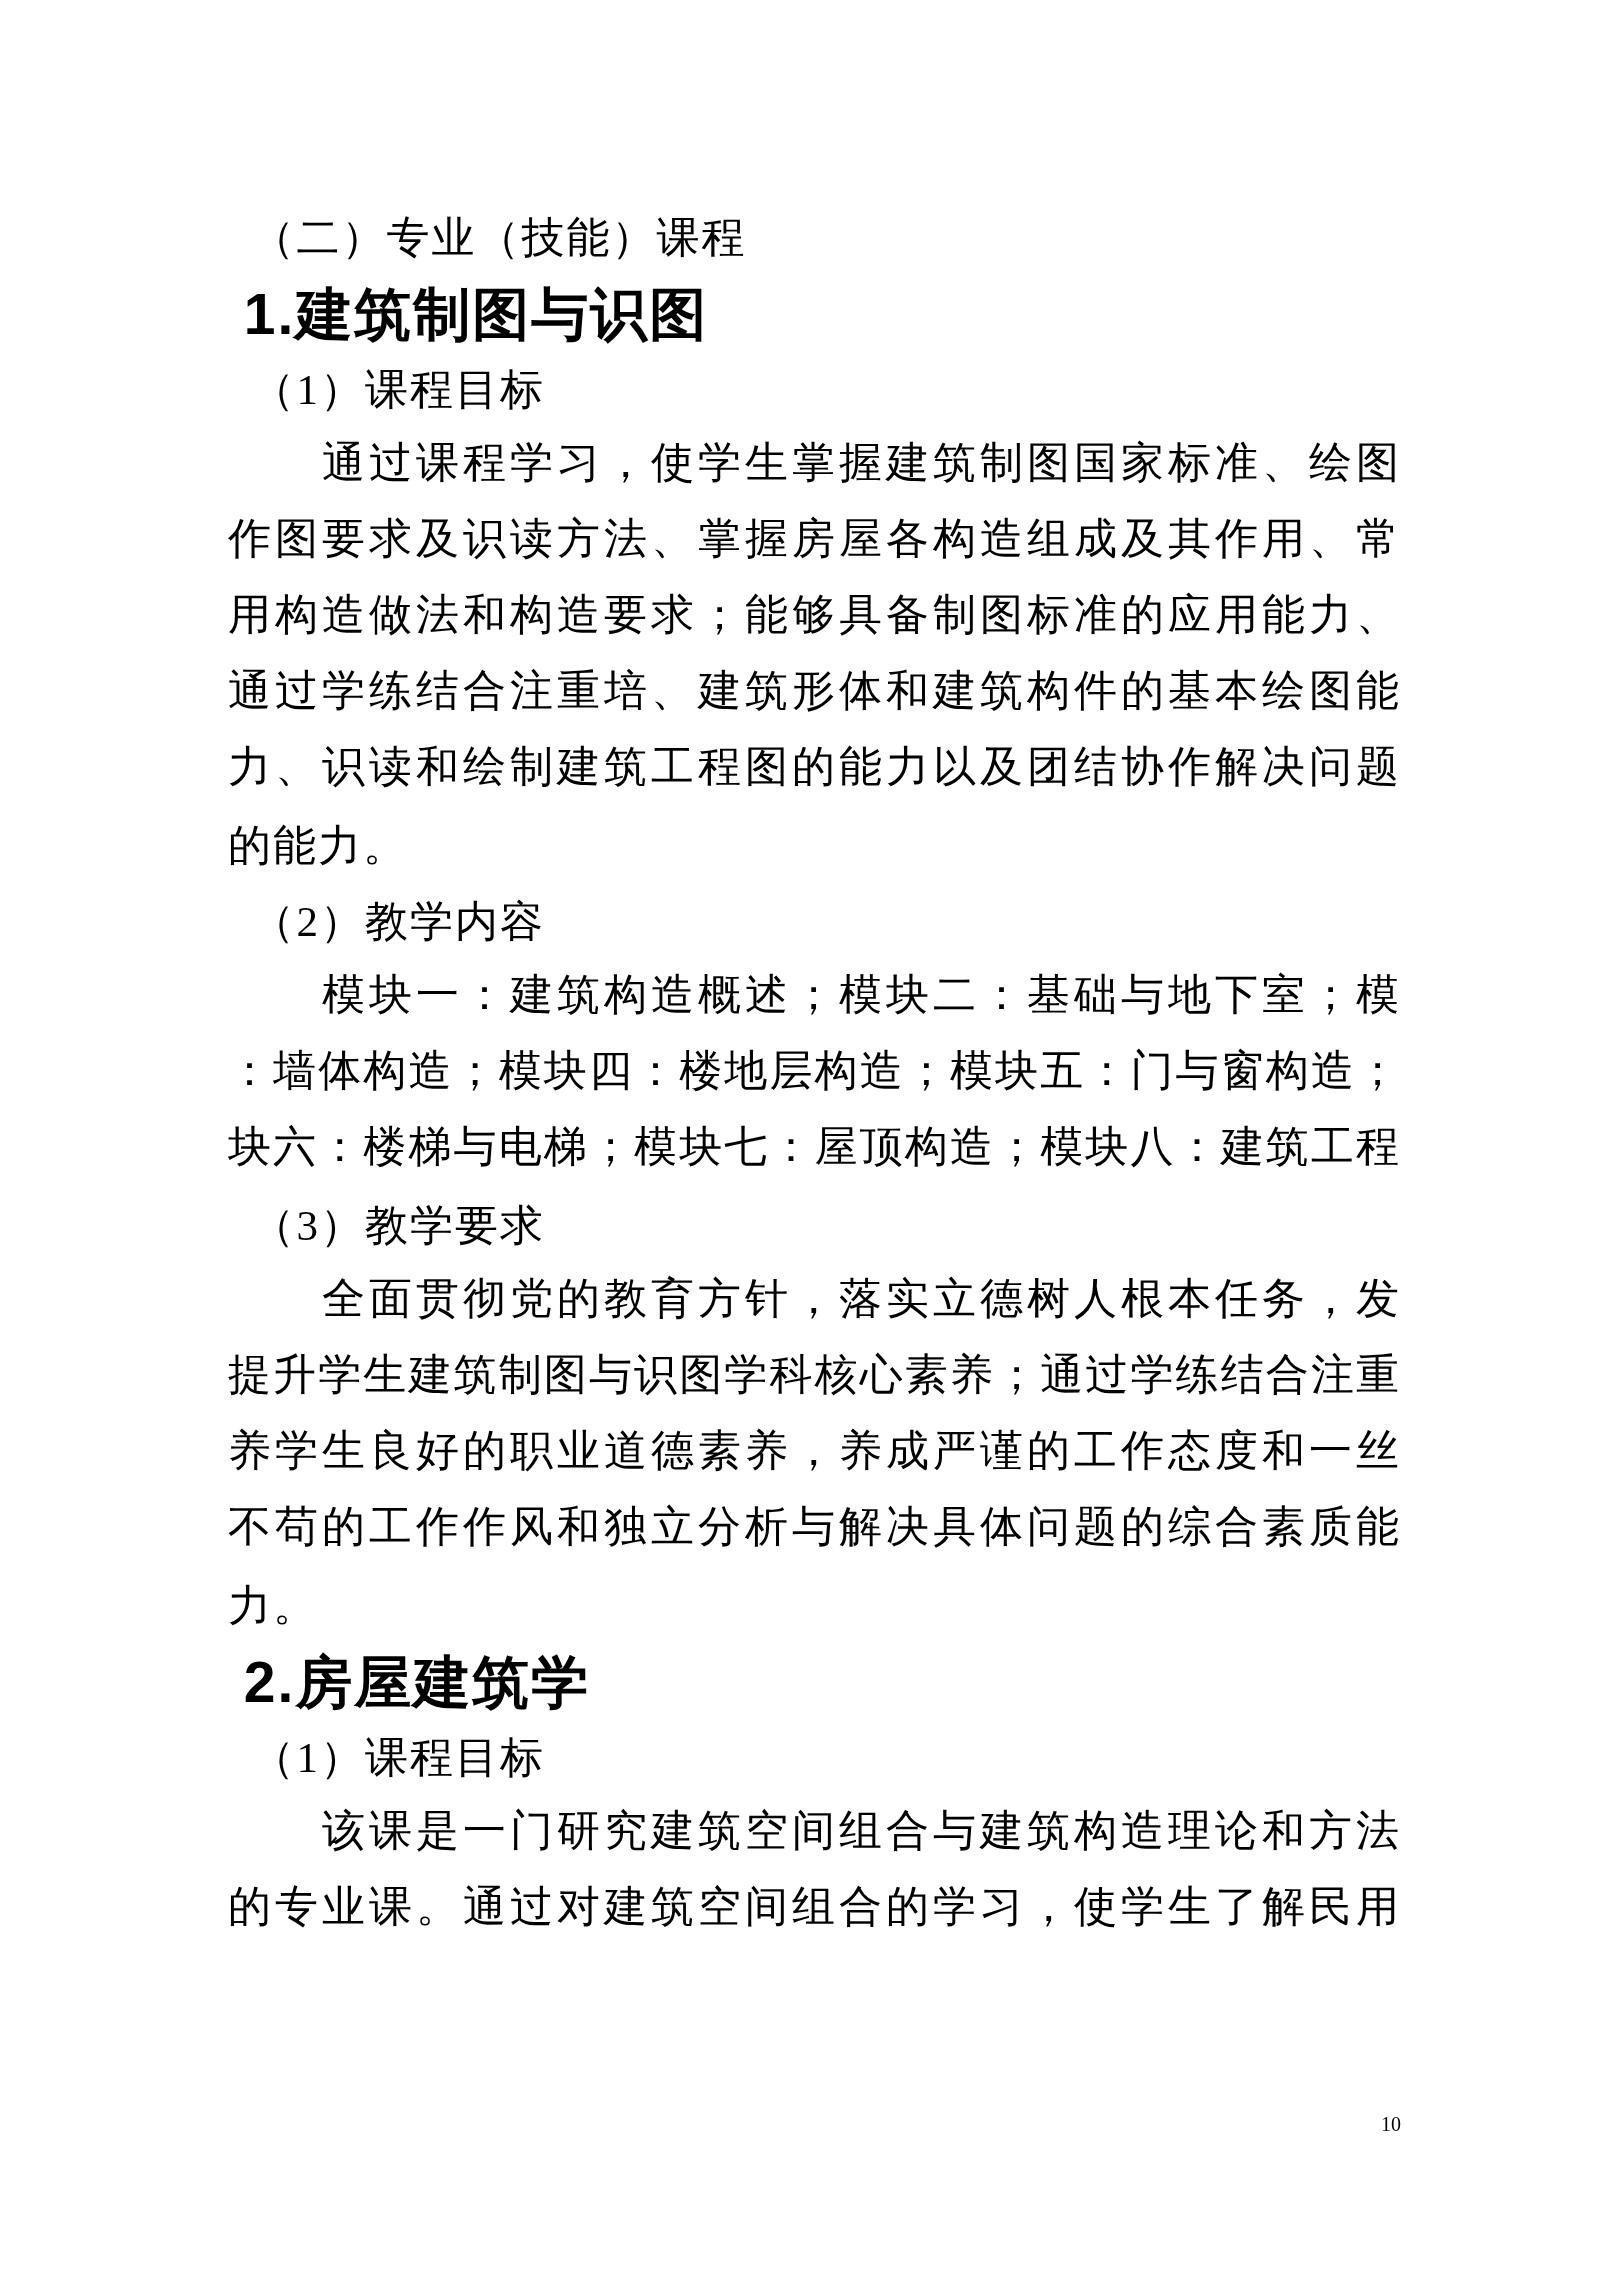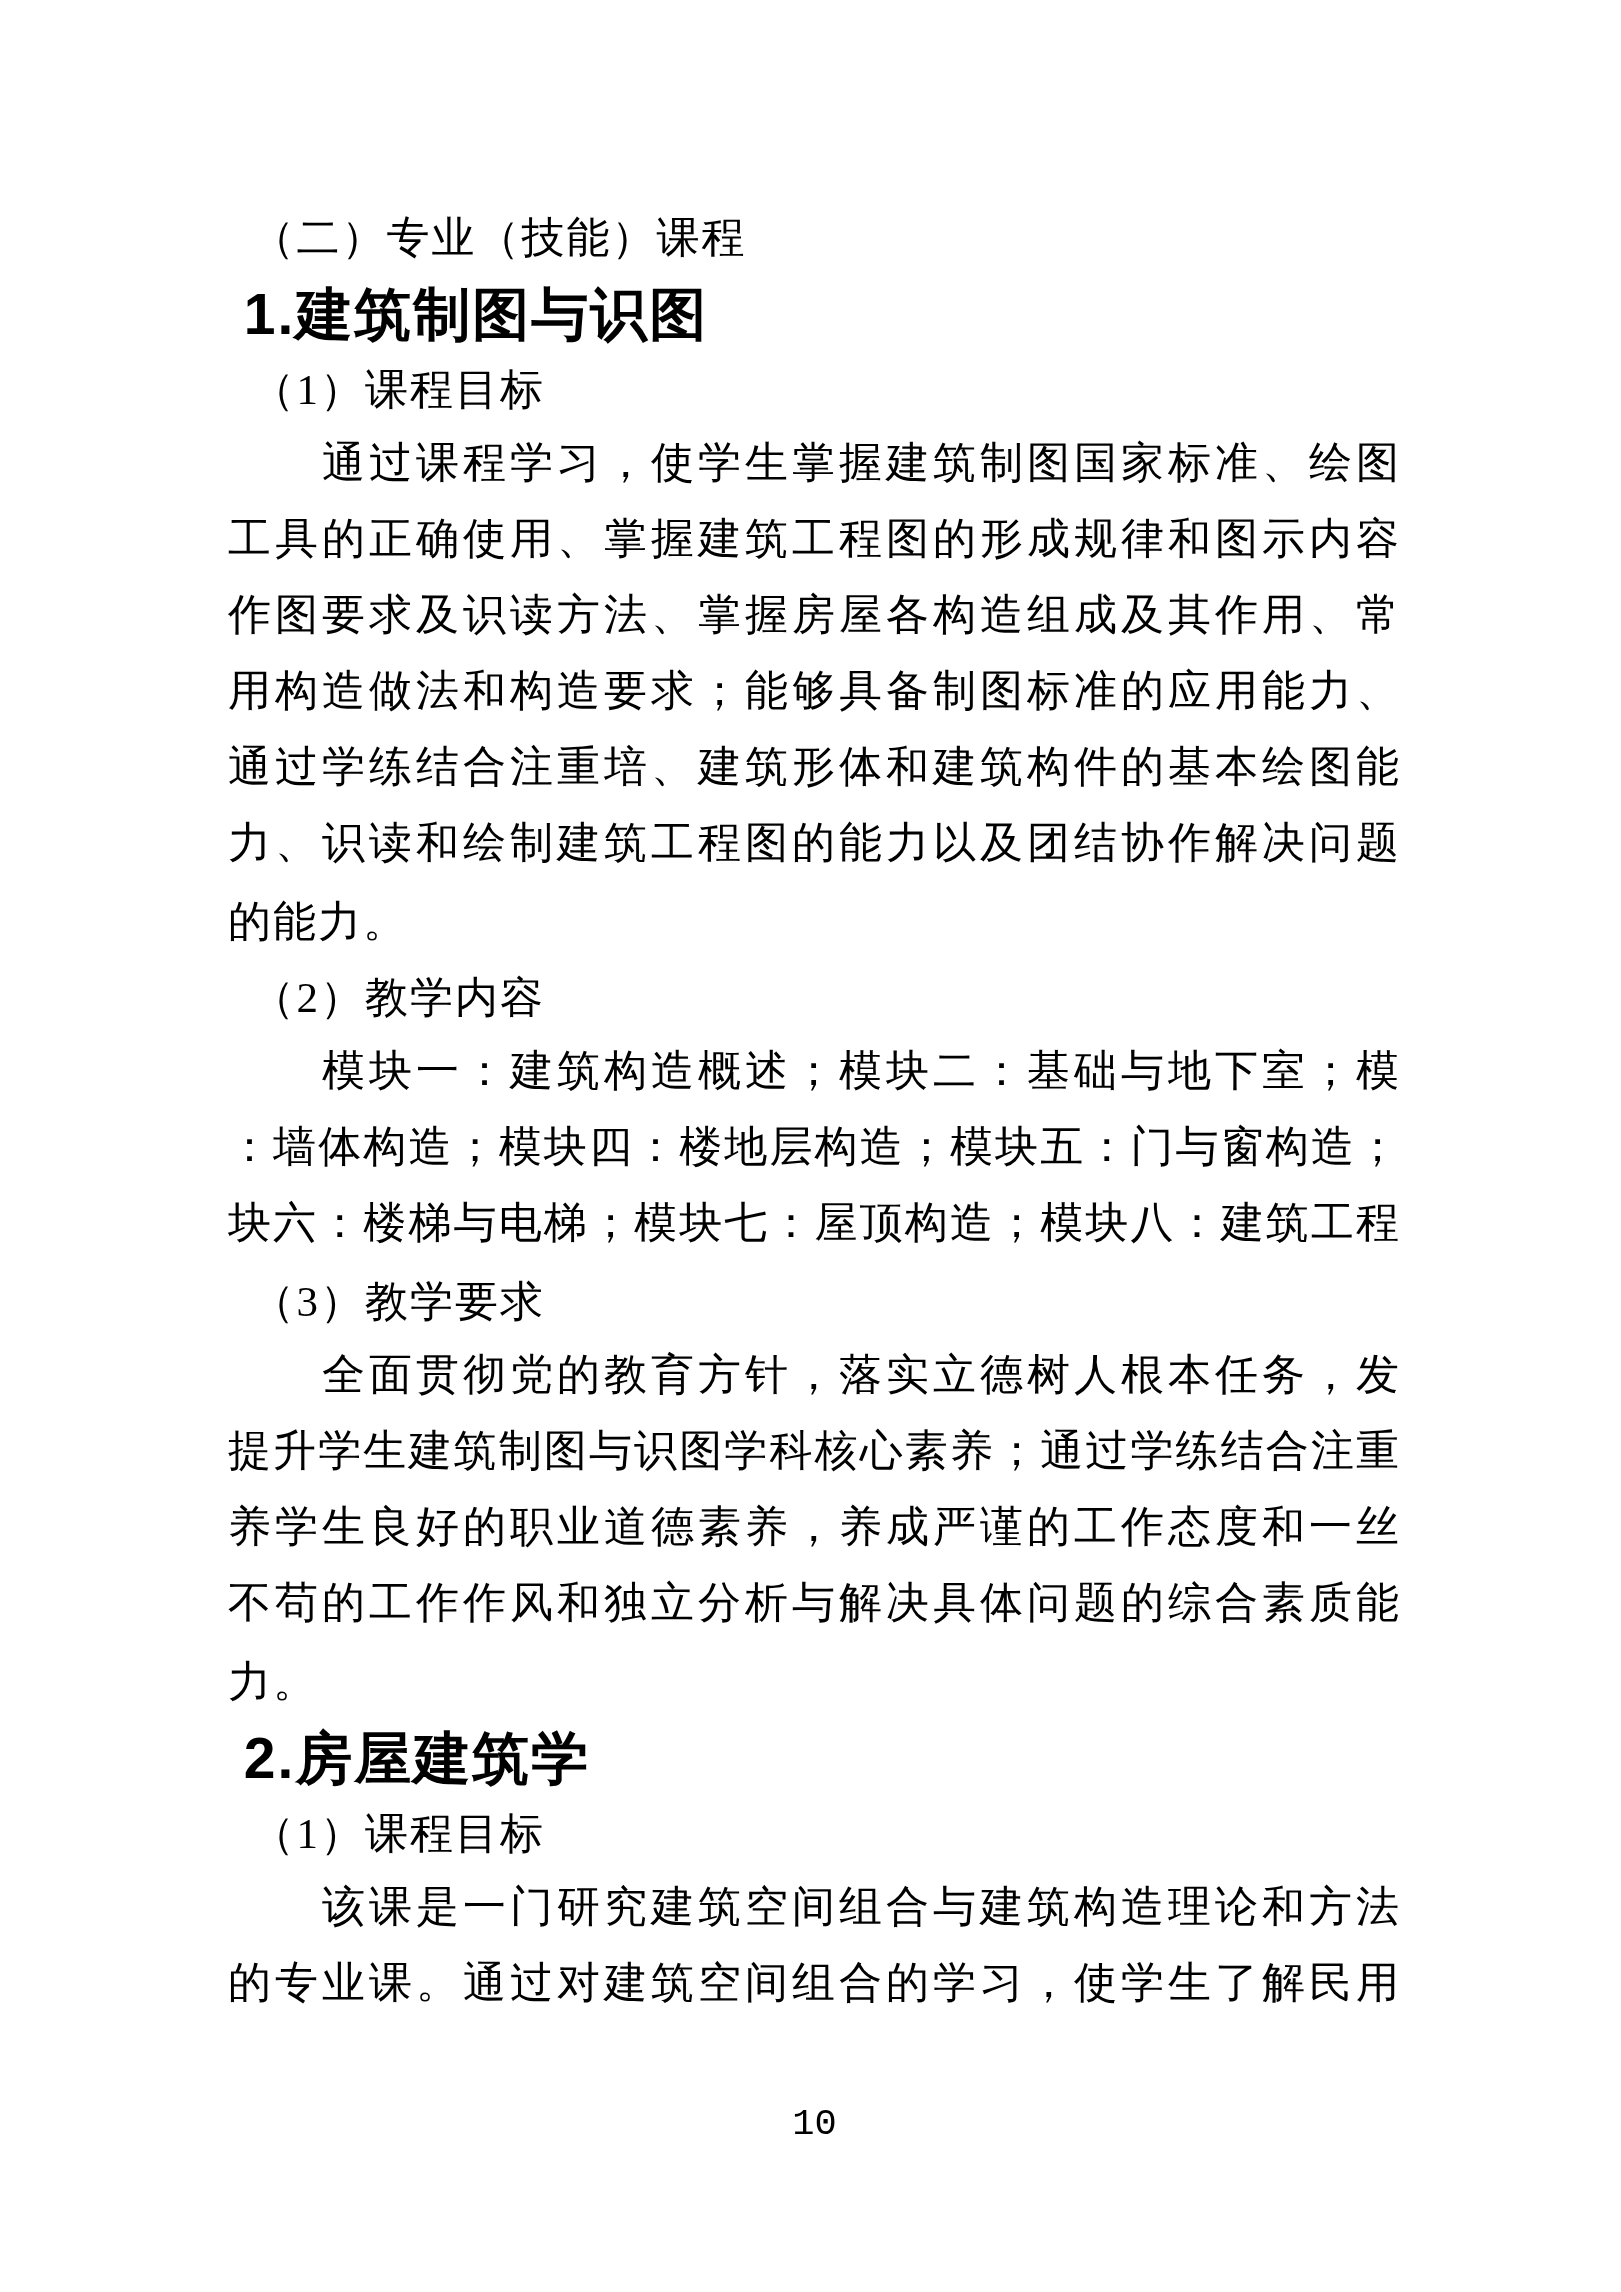--- a/index.html
+++ b/index.html
@@ -72,7 +72,6 @@
     <div class="ln head">（1）课程目标</div>
 
     <div class="ln just para-first">通过课程学习，使学生掌握建筑制图国家标准、绘图</div>
-    <div class="ln just">工具的正确使用、掌握建筑工程图的形成规律和图示内容</div>
     <div class="ln just">作图要求及识读方法、掌握房屋各构造组成及其作用、常</div>
     <div class="ln just">用构造做法和构造要求；能够具备制图标准的应用能力、</div>
     <div class="ln just">通过学练结合注重培、建筑形体和建筑构件的基本绘图能</div>

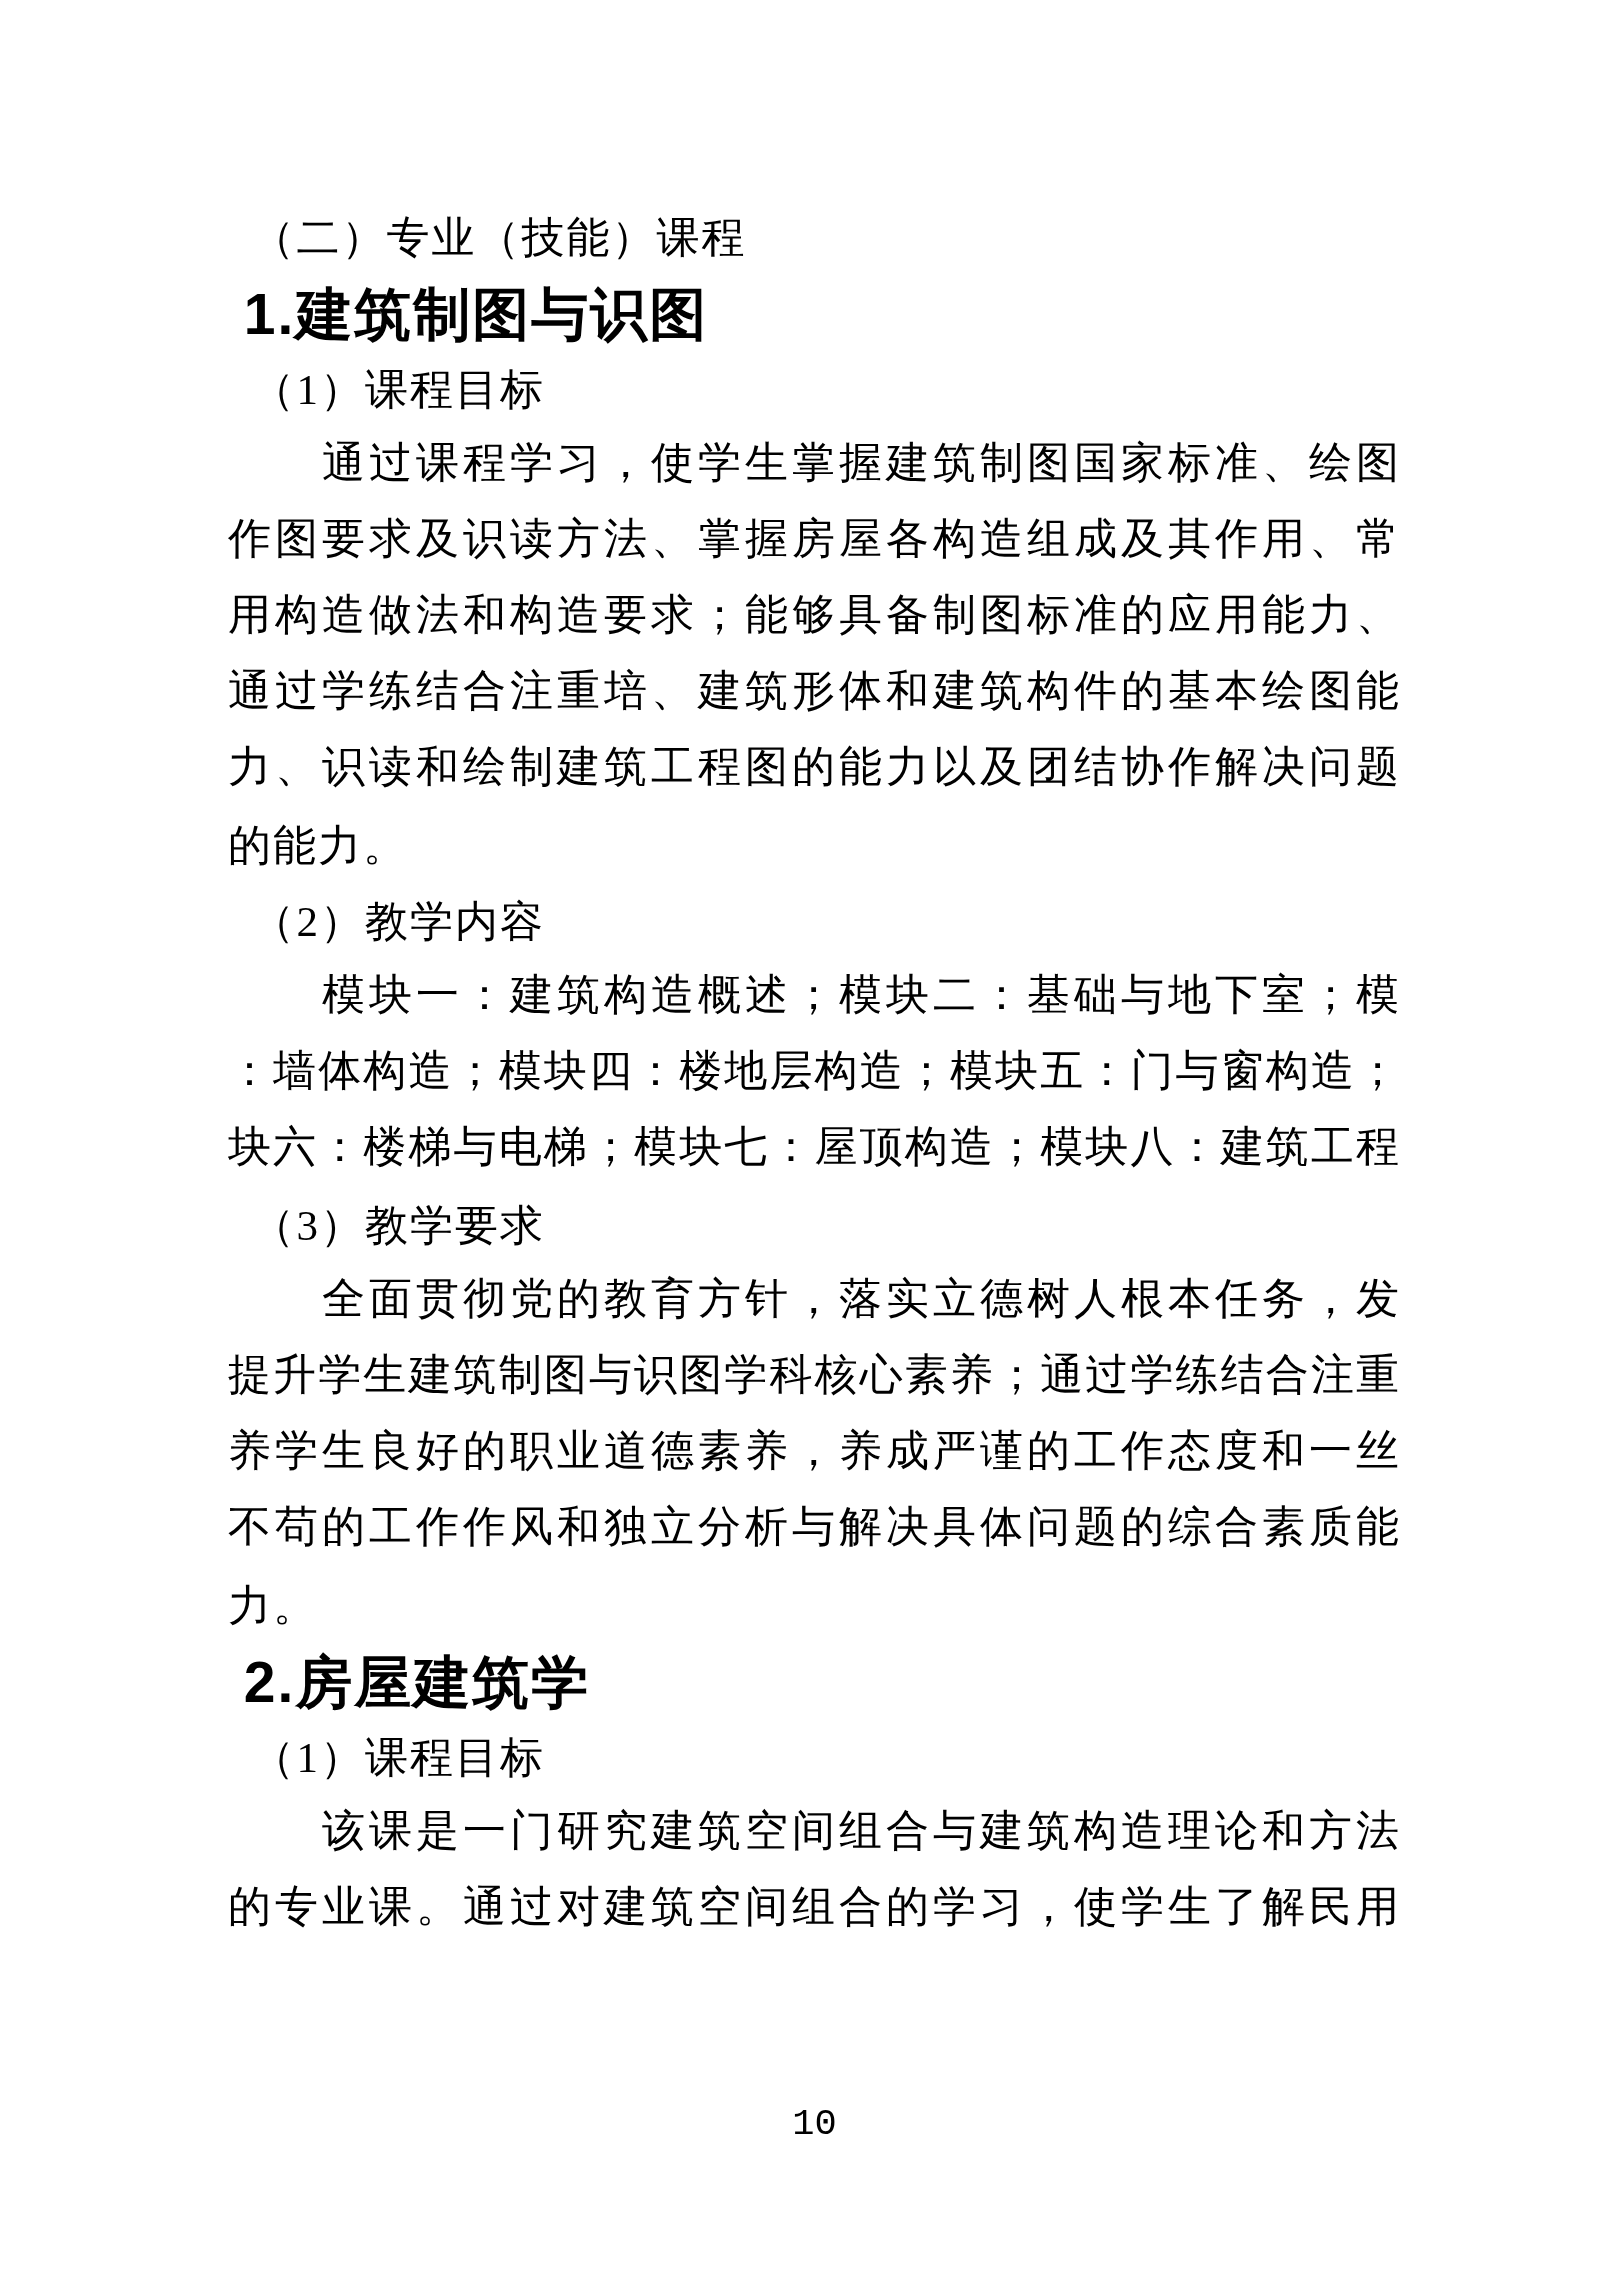--- a/index.html
+++ b/index.html
@@ -52,10 +52,10 @@
     left: 228px;
     top: 2105px;
     width: 1173px;
-    text-align: center;
-    font-size: 37px;
+    text-align: right;
+    font-size: 20px;
     line-height: 39px;
-    font-family: Liberation Mono, monospace;
+    font-family: Liberation Serif, serif;
     color: #000000;
   }
 </style>

